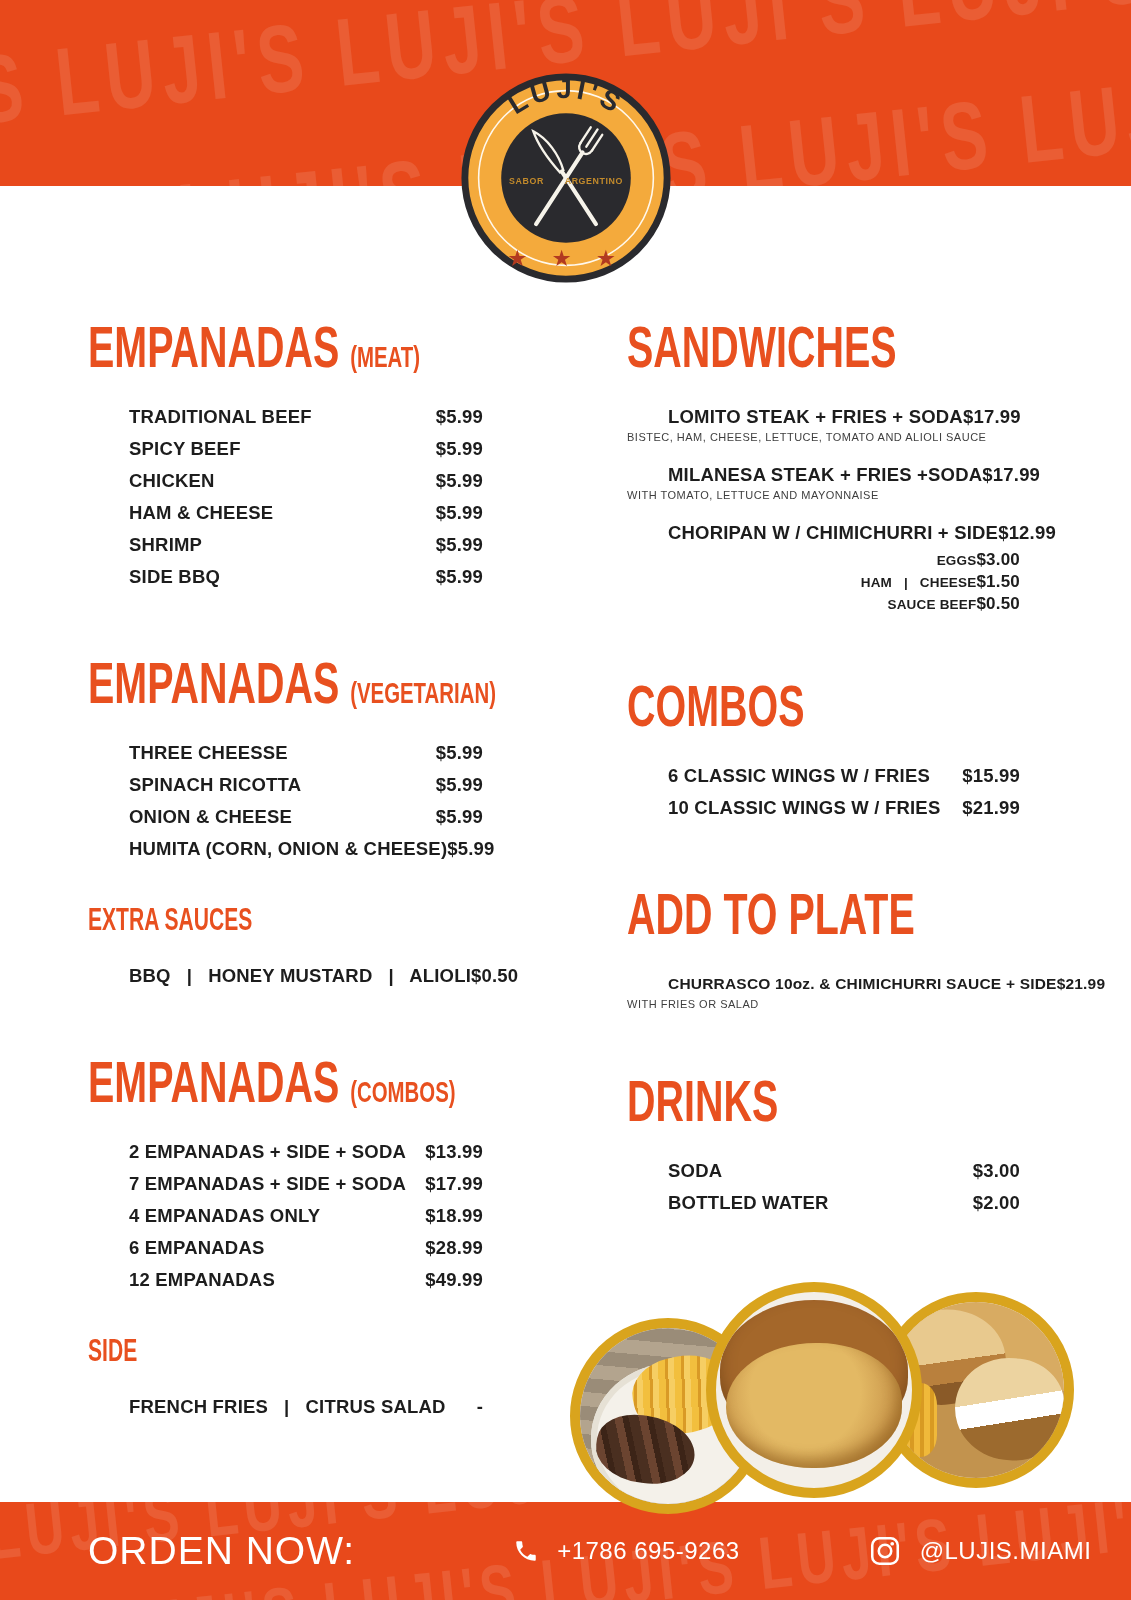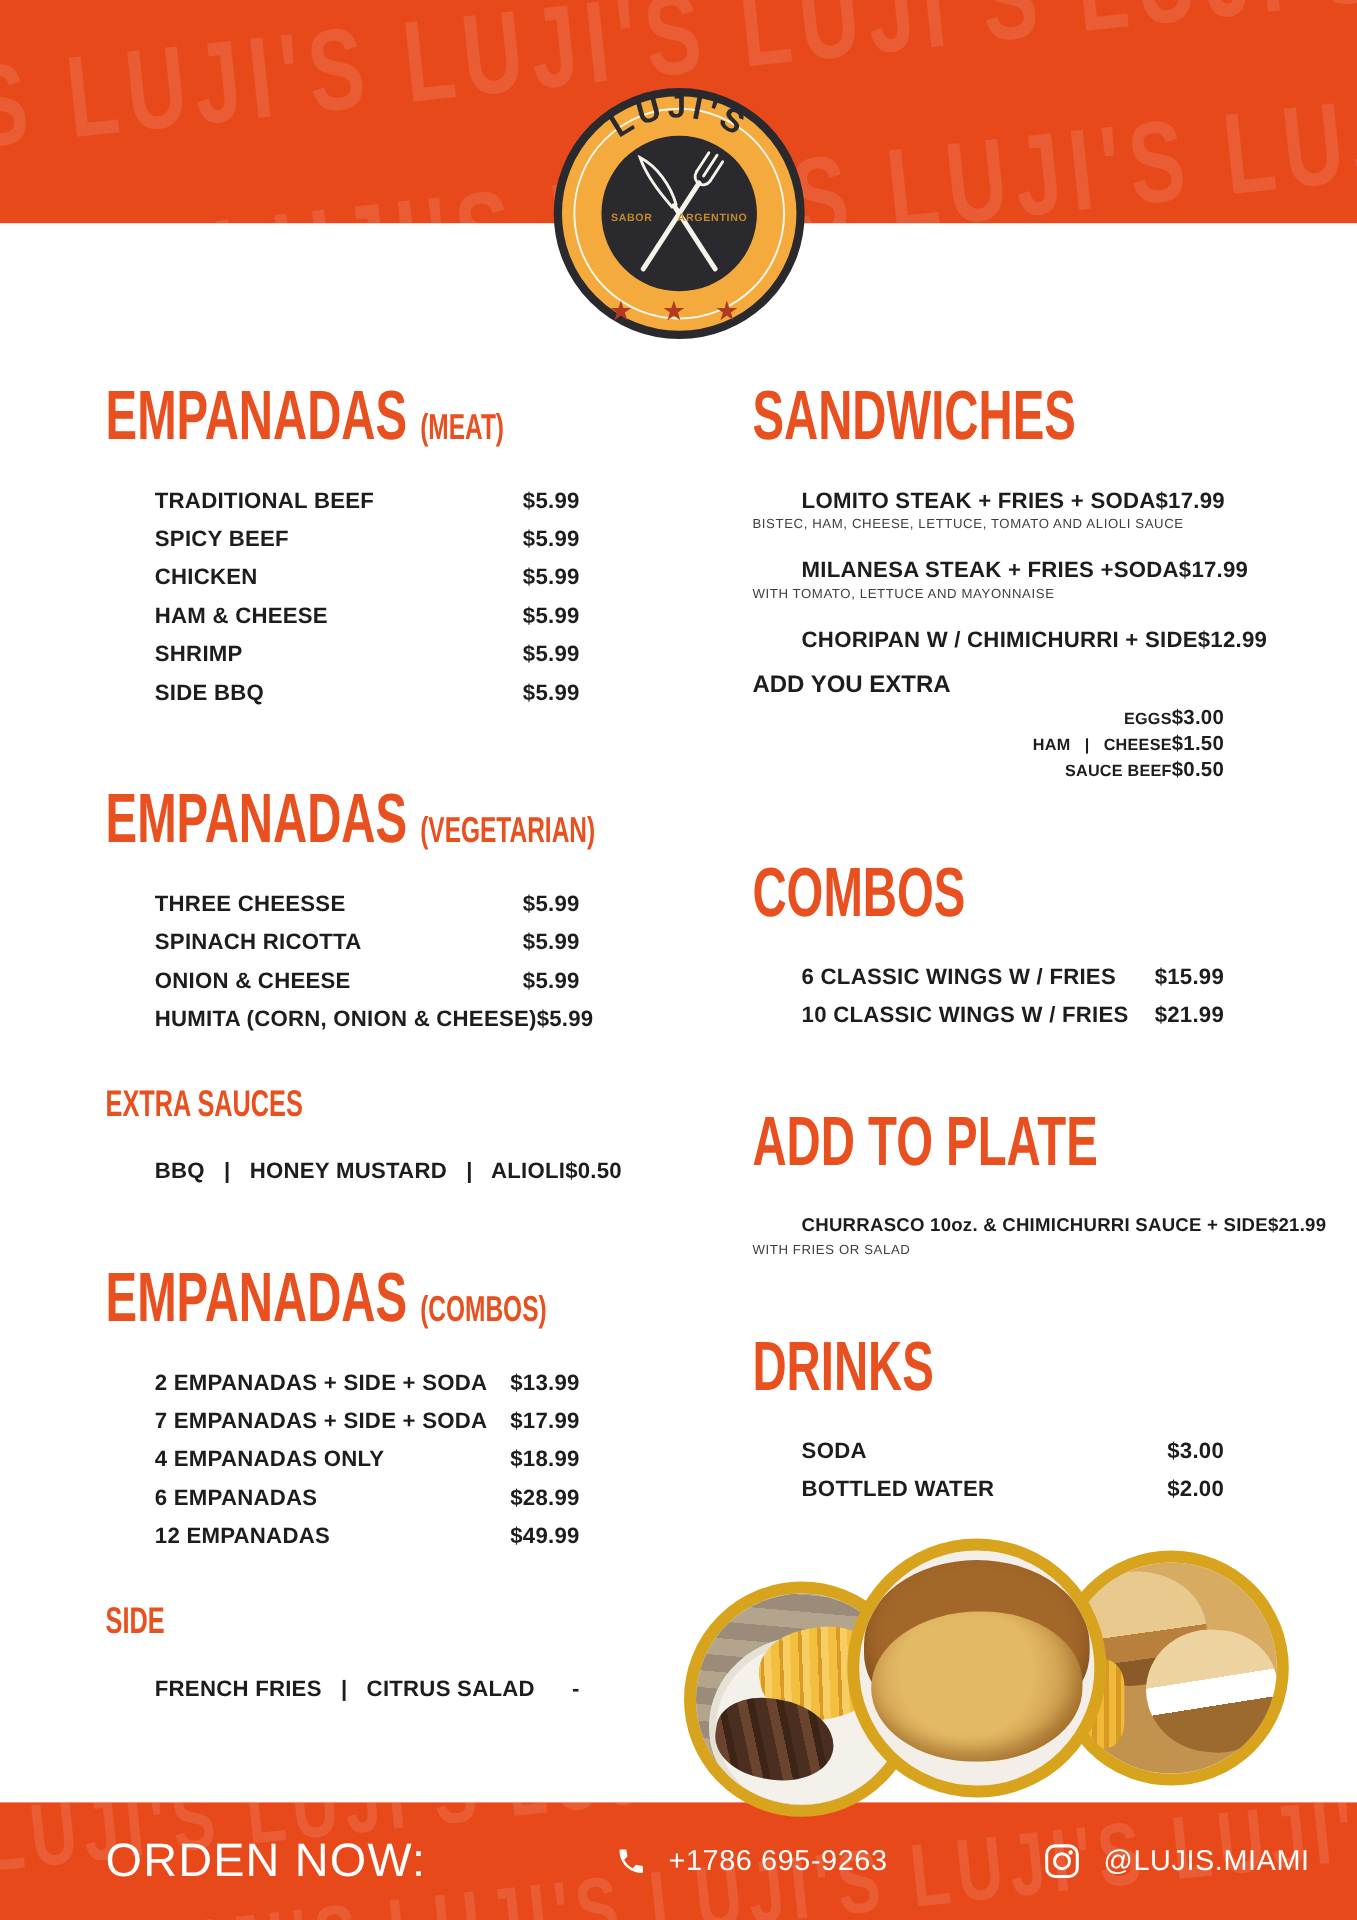--- a/index.html
+++ b/index.html
@@ -224,7 +224,6 @@
             <span class="name">CHORIPAN W / CHIMICHURRI + SIDE</span>
             <span class="price">$12.99</span>
           </div>
-          <div class="group-head">ADD YOU EXTRA</div>
           <div class="row small">
             <span class="name">EGGS</span>
             <span class="price">$3.00</span>

